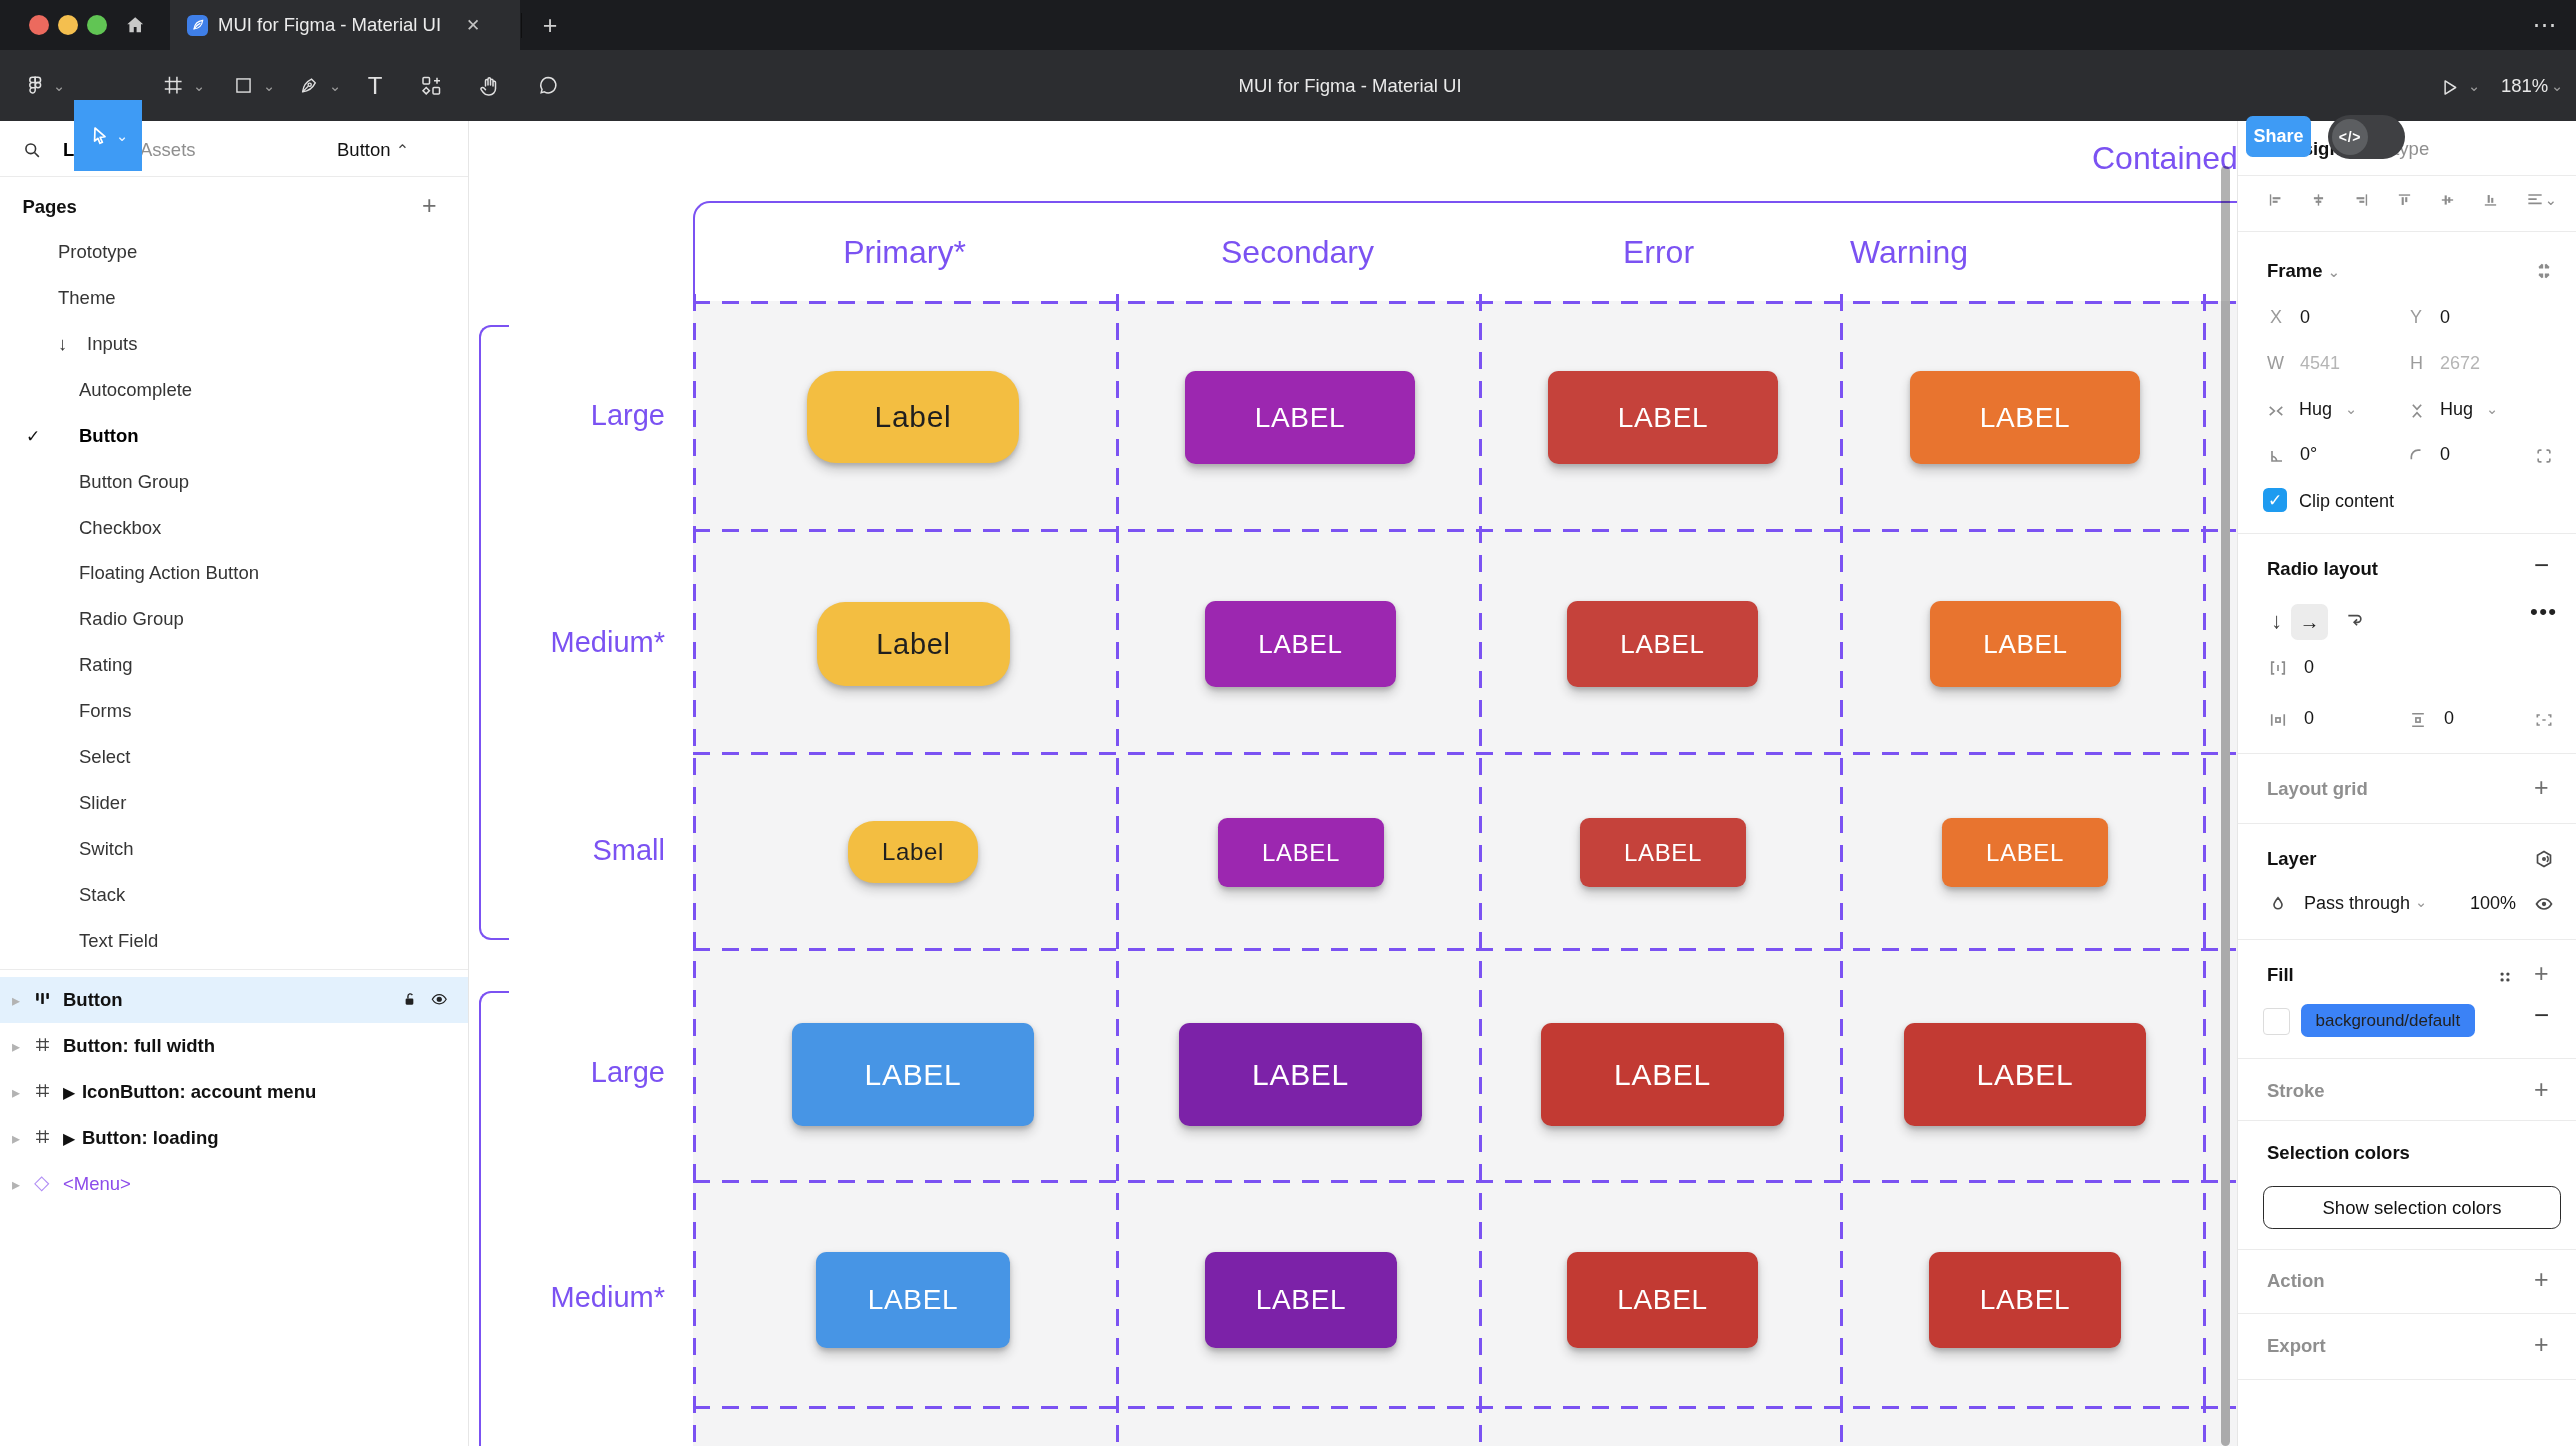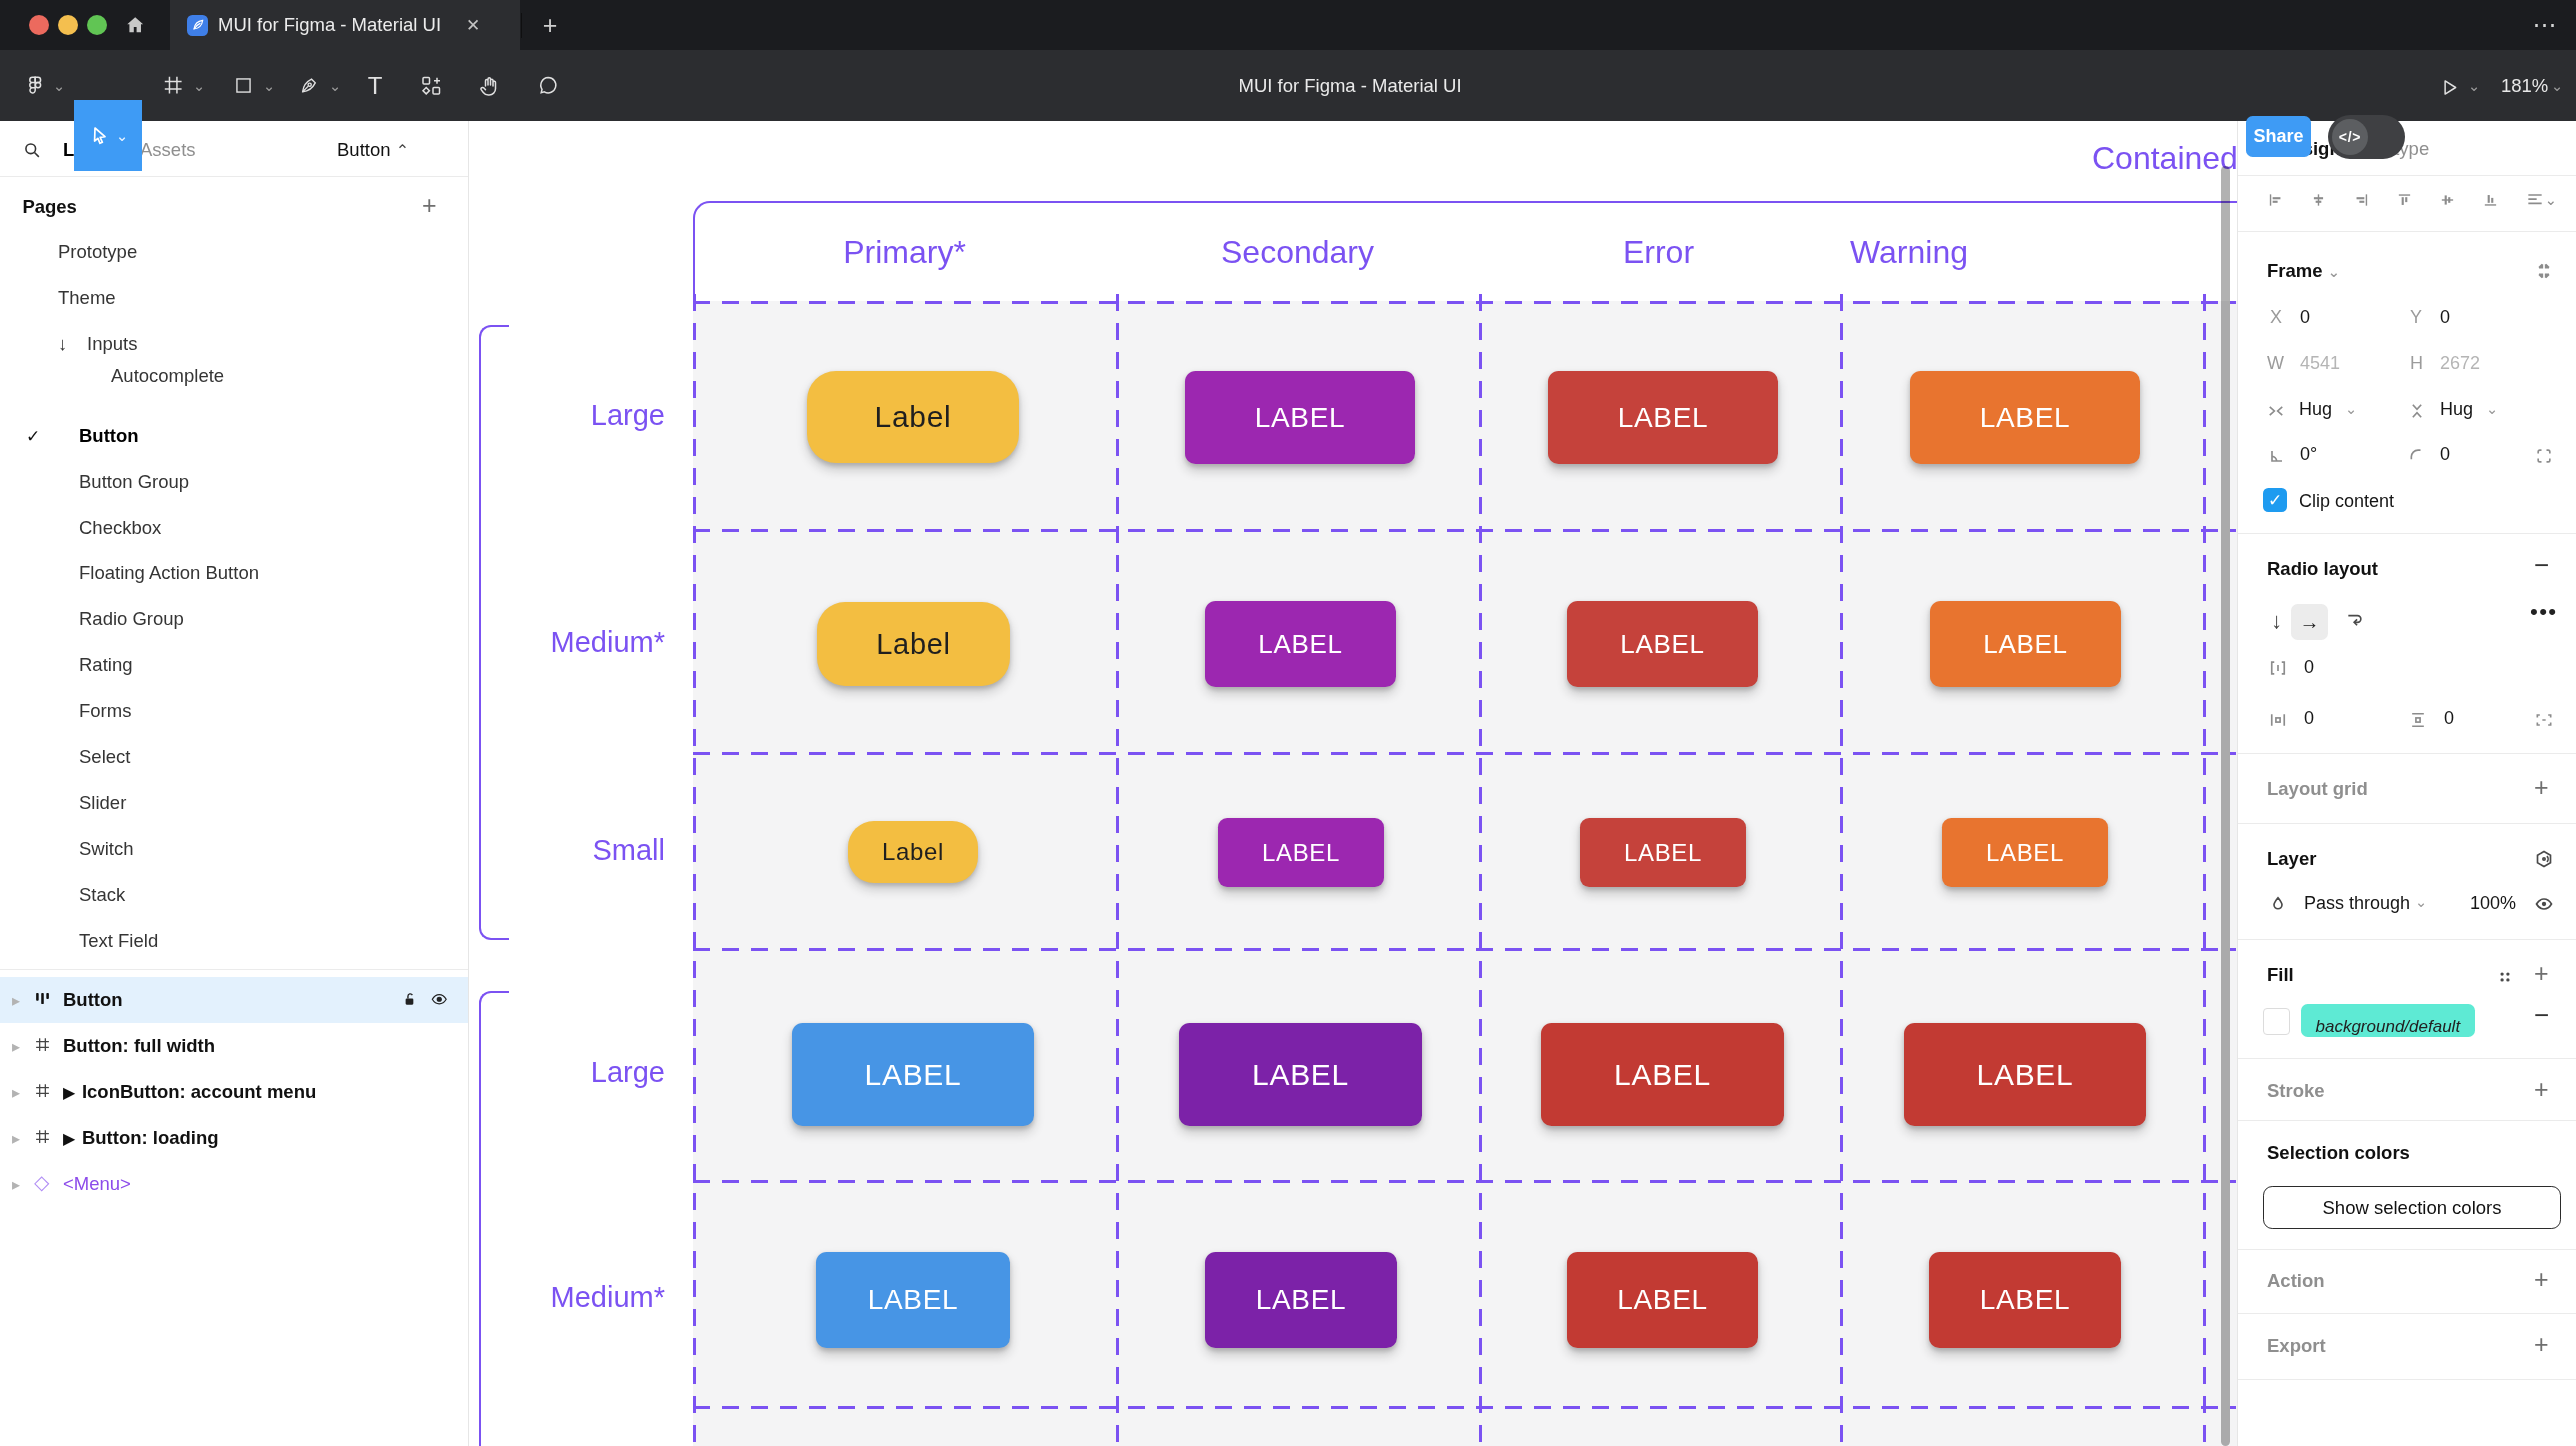--- a/index.html
+++ b/index.html
@@ -265,7 +265,7 @@
           <span style="position:absolute;left:58px;font-size:18.5px;color:#333;">↓</span>
           <span style="position:absolute;left:87px;white-space:nowrap;">Inputs</span>
         </div>
-        <div class="abs pg-item" style="top:124px;margin-left:32px;">
+        <div class="abs pg-item" style="top:138px;">
           <span style="position:absolute;left:79px;white-space:nowrap;">Autocomplete</span>
         </div>
         <div class="abs pg-item" style="top:184px;">

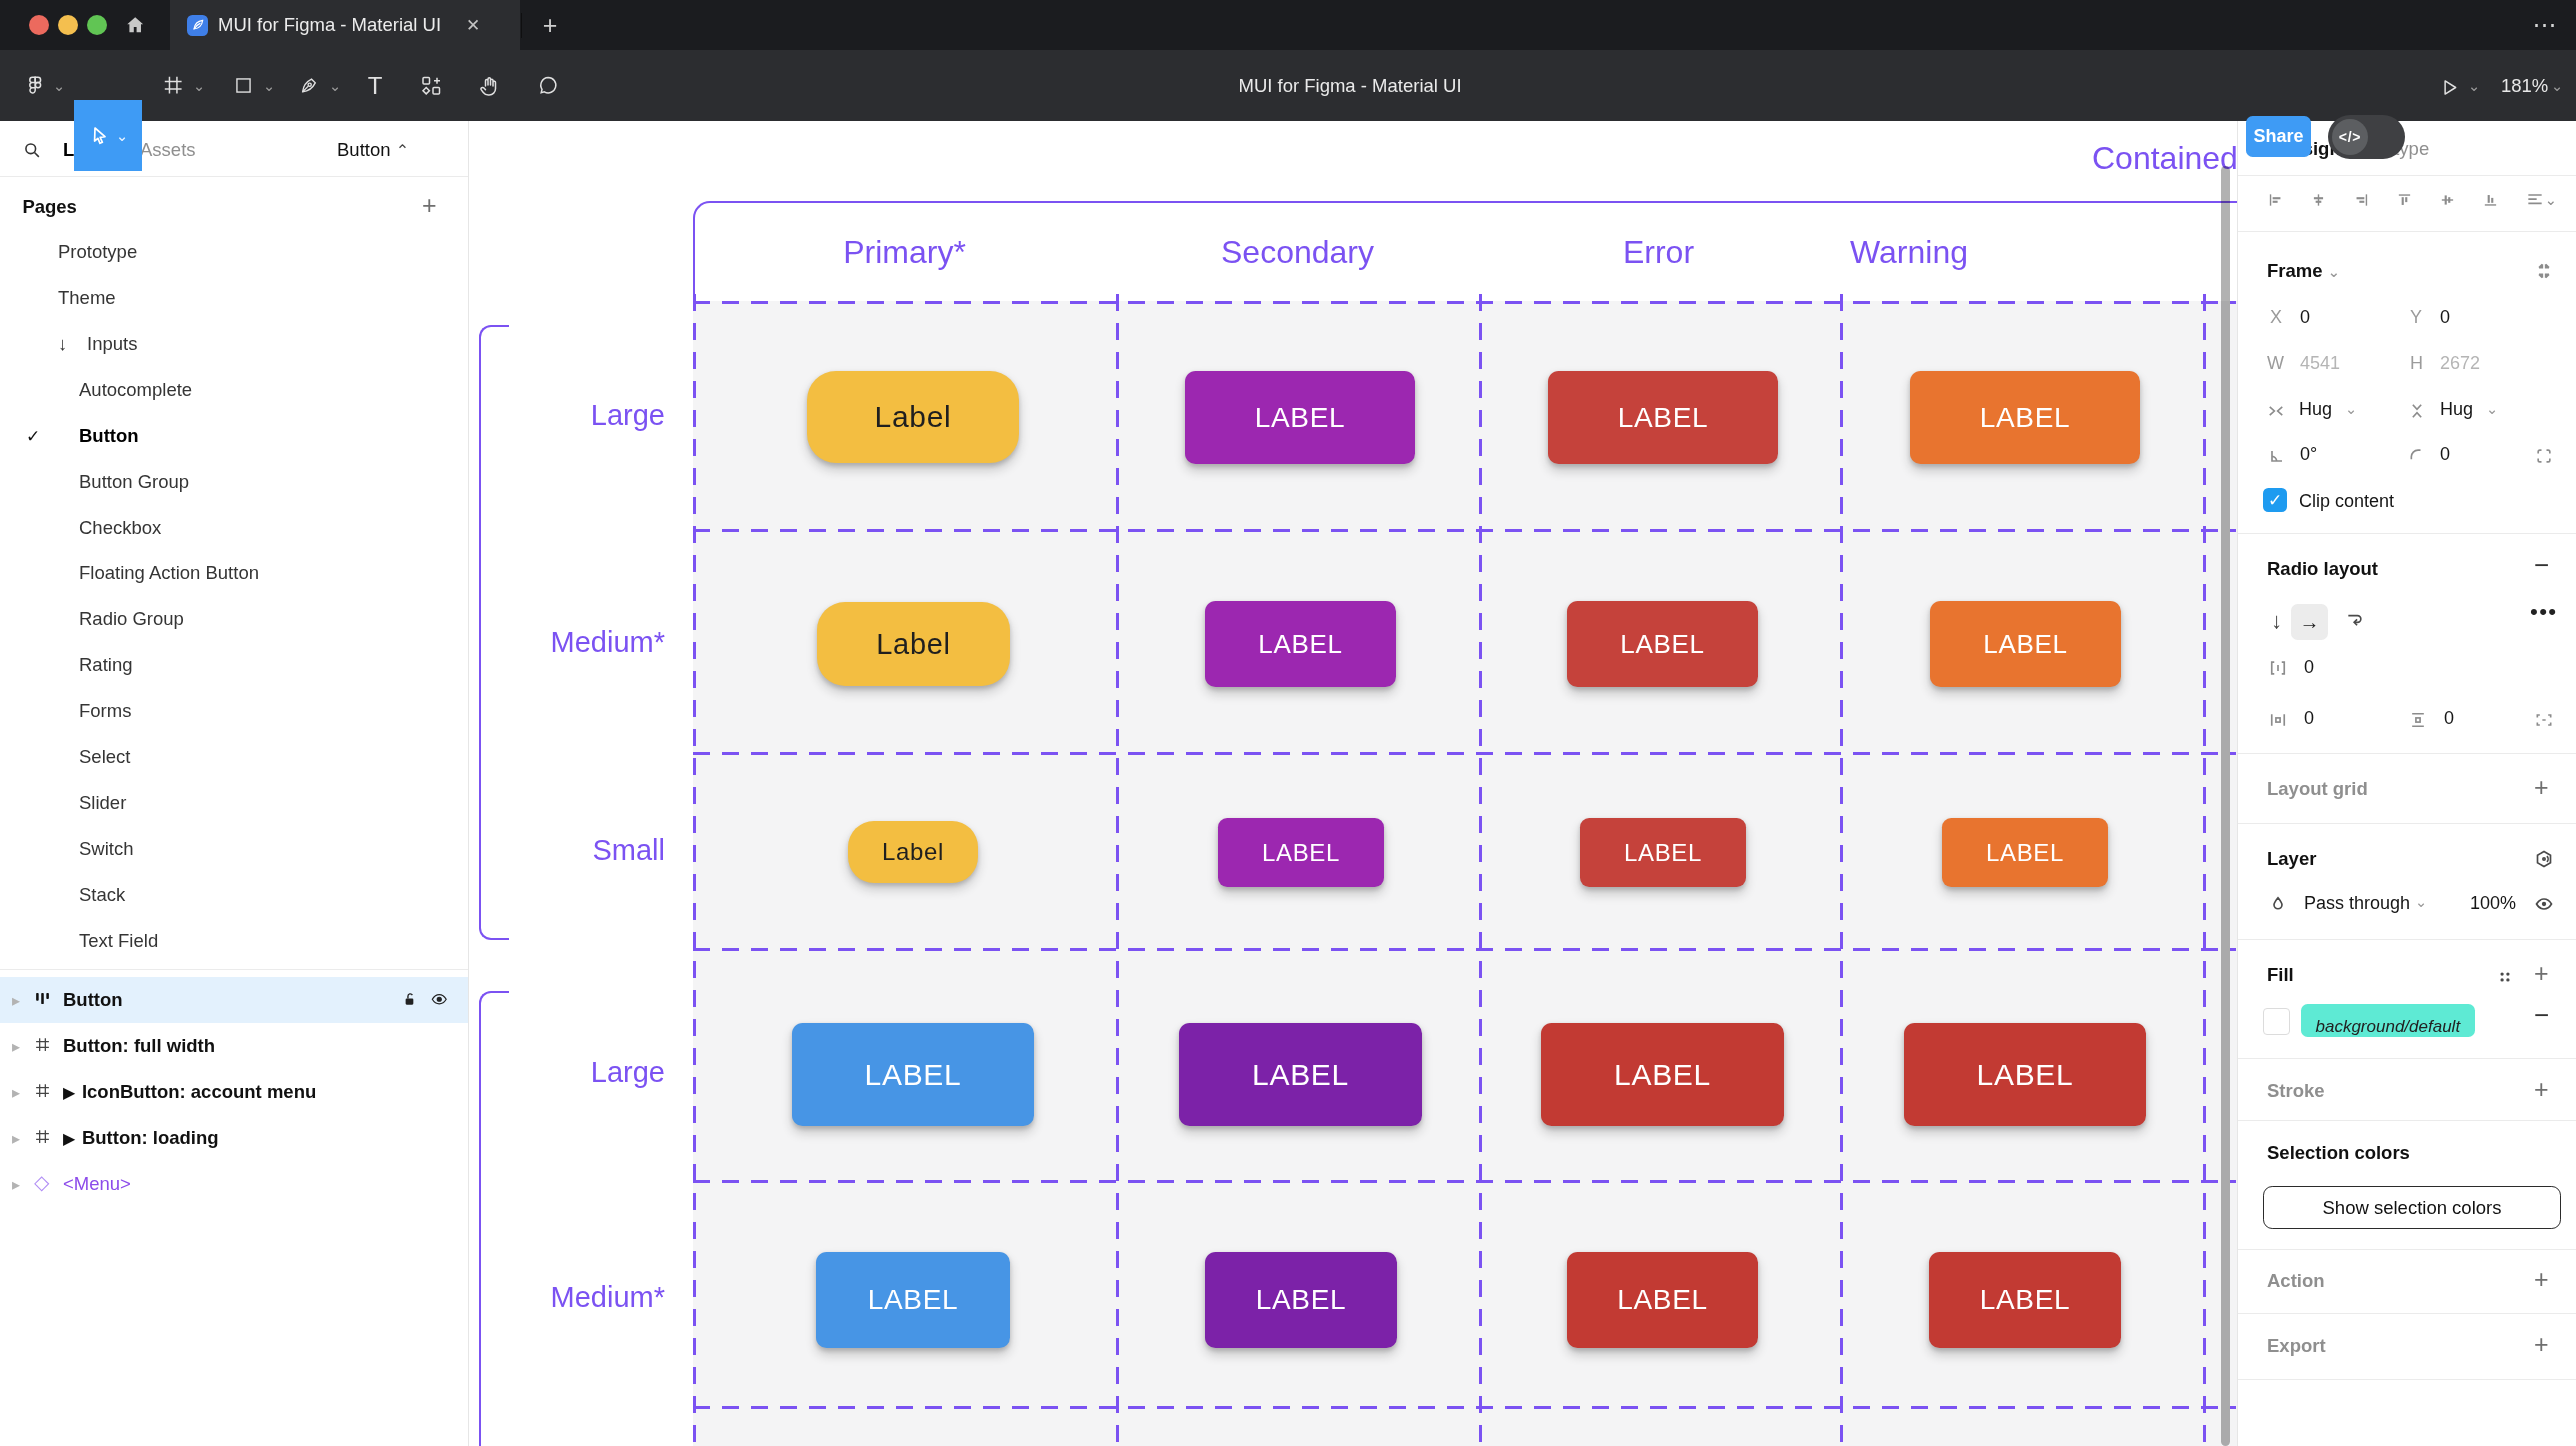--- a/index.html
+++ b/index.html
@@ -46,8 +46,8 @@
            display:flex;align-items:center;justify-content:center;}
   #dirbox{left:2290px;top:604px;width:37px;height:36px;background:#ececec;border-radius:6.6px;
           display:flex;align-items:center;justify-content:center;font-size:20px;color:#222;}
-  .fillpill{background:#5eead4;border-radius:6.6px;height:33px;display:flex;align-items:flex-end;
-            padding:0 14.5px;font-size:17px;color:#222;font-style:italic;}
+  .fillpill{background:#3b82f6;border-radius:6.6px;height:33px;display:flex;align-items:center;
+            padding:0 14.5px;font-size:17px;color:#222;}
   #selcol-btn{left:2262px;top:1188px;width:296px;height:41px;border:1.3px solid #2b2b2b;border-radius:9.2px;
               display:flex;align-items:center;justify-content:center;font-size:18.5px;color:#111;background:#fff;}
   

